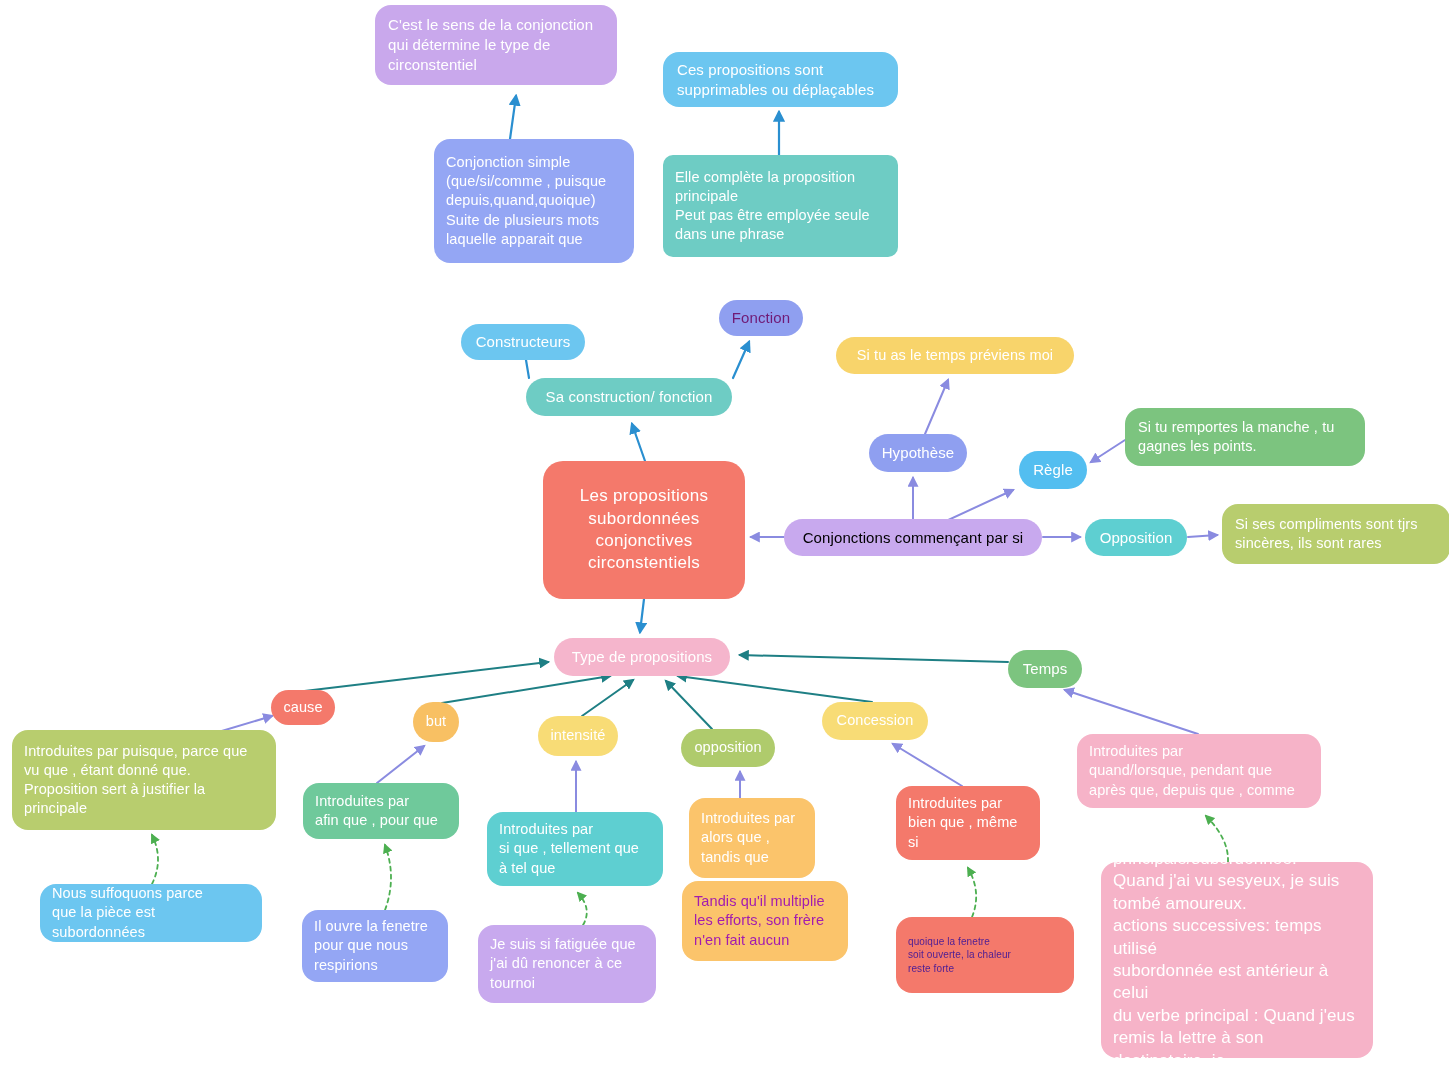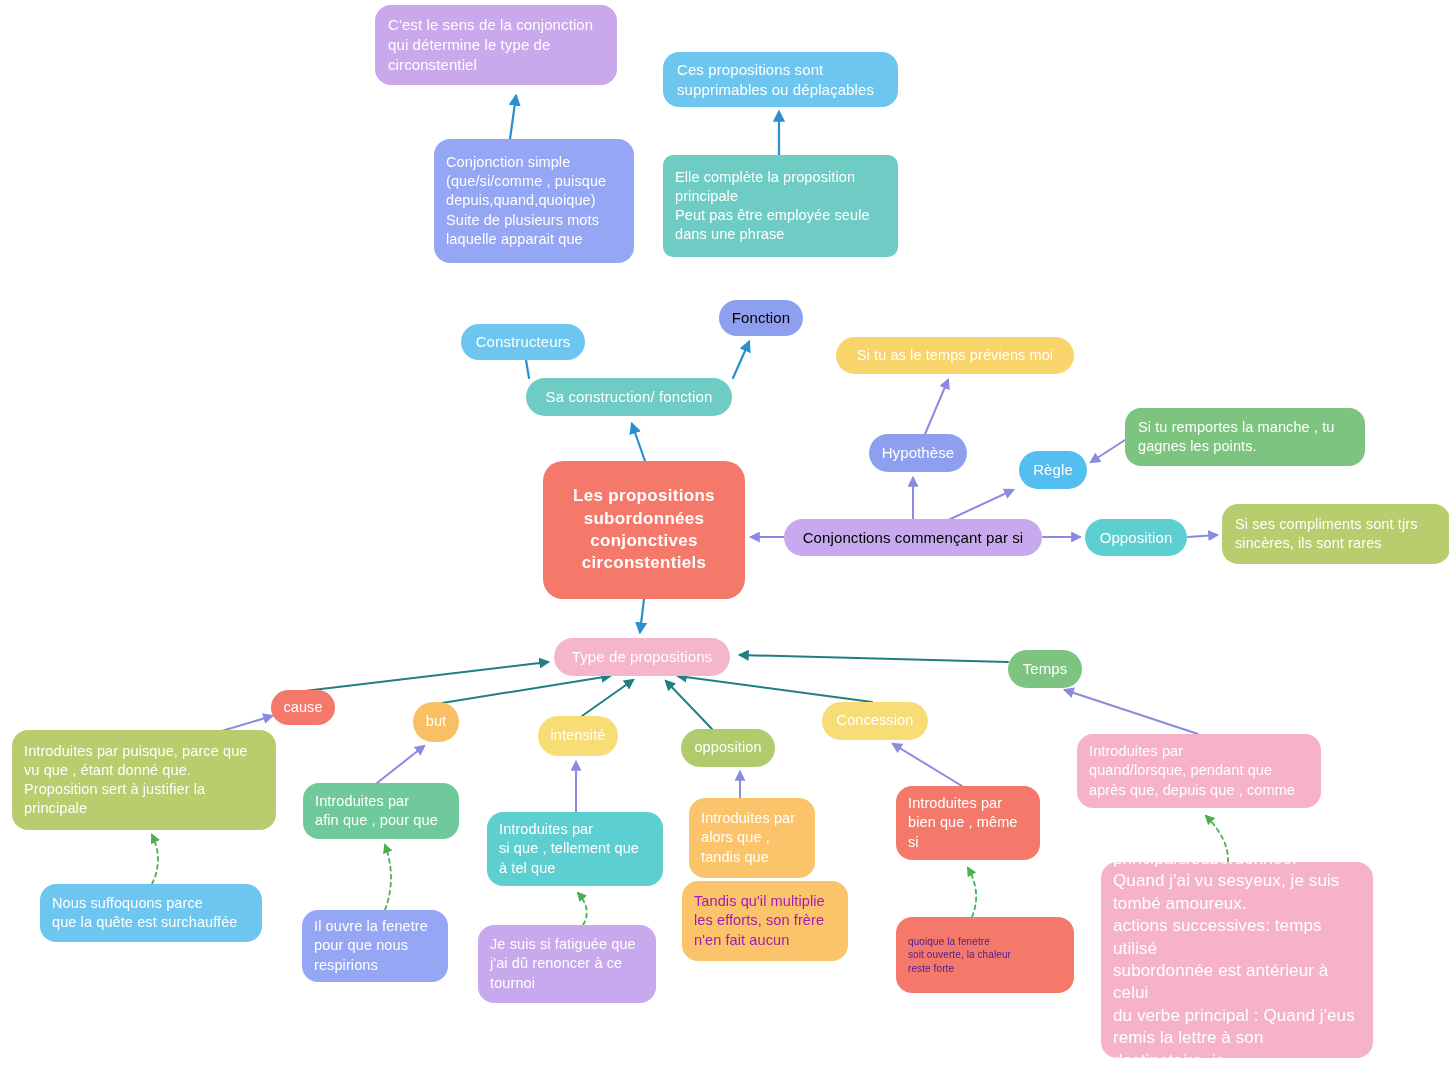--- a/index.html
+++ b/index.html
@@ -121,7 +121,7 @@
       <div class="node blk" style="left: 663px; top: 155px; width: 235px; height: 102px; background: rgb(110, 204, 196); color: rgb(255, 255, 255); font-size: 14.5px; padding: 9px 12px; border-radius: 10px;"><span>Elle complète la proposition principale
 Peut pas être employée seule dans une phrase</span></div>
       <div class="node pill" style="left: 461px; top: 288px; width: 124px; height: 36px; background: rgb(108, 198, 240); color: rgb(255, 255, 255); font-size: 15px; padding: 0px 10px; margin-top: 36px;"><span>Constructeurs</span></div>
-      <div class="node pill" style="left: 719px; top: 300px; width: 84px; height: 36px; background: rgb(143, 159, 240); color: #000000; font-size: 15px; padding: 0px 8px;"><span>Fonction</span></div>
+      <div class="node pill" style="left: 719px; top: 300px; width: 84px; height: 36px; background: rgb(143, 159, 240); color: #701a75; font-size: 15px; padding: 0px 8px;"><span>Fonction</span></div>
       <div class="node pill" style="left: 526px; top: 378px; width: 206px; height: 38px; background: rgb(110, 204, 196); color: rgb(255, 255, 255); font-size: 15px; padding: 0px 10px;"><span>Sa construction/ fonction</span></div>
       <div class="node center" style="left: 543px; top: 461px; width: 202px; height: 138px; background: rgb(244, 121, 107); color: rgb(255, 255, 255); font-size: 17px; padding: 10px 12px;"><span>Les propositions subordonnées conjonctives circonstentiels</span></div>
       <div class="node pill" style="left: 836px; top: 337px; width: 238px; height: 37px; background: rgb(248, 212, 107); color: rgb(255, 255, 255); font-size: 14.5px; padding: 0px 14px;"><span>Si tu as le temps préviens moi</span></div>

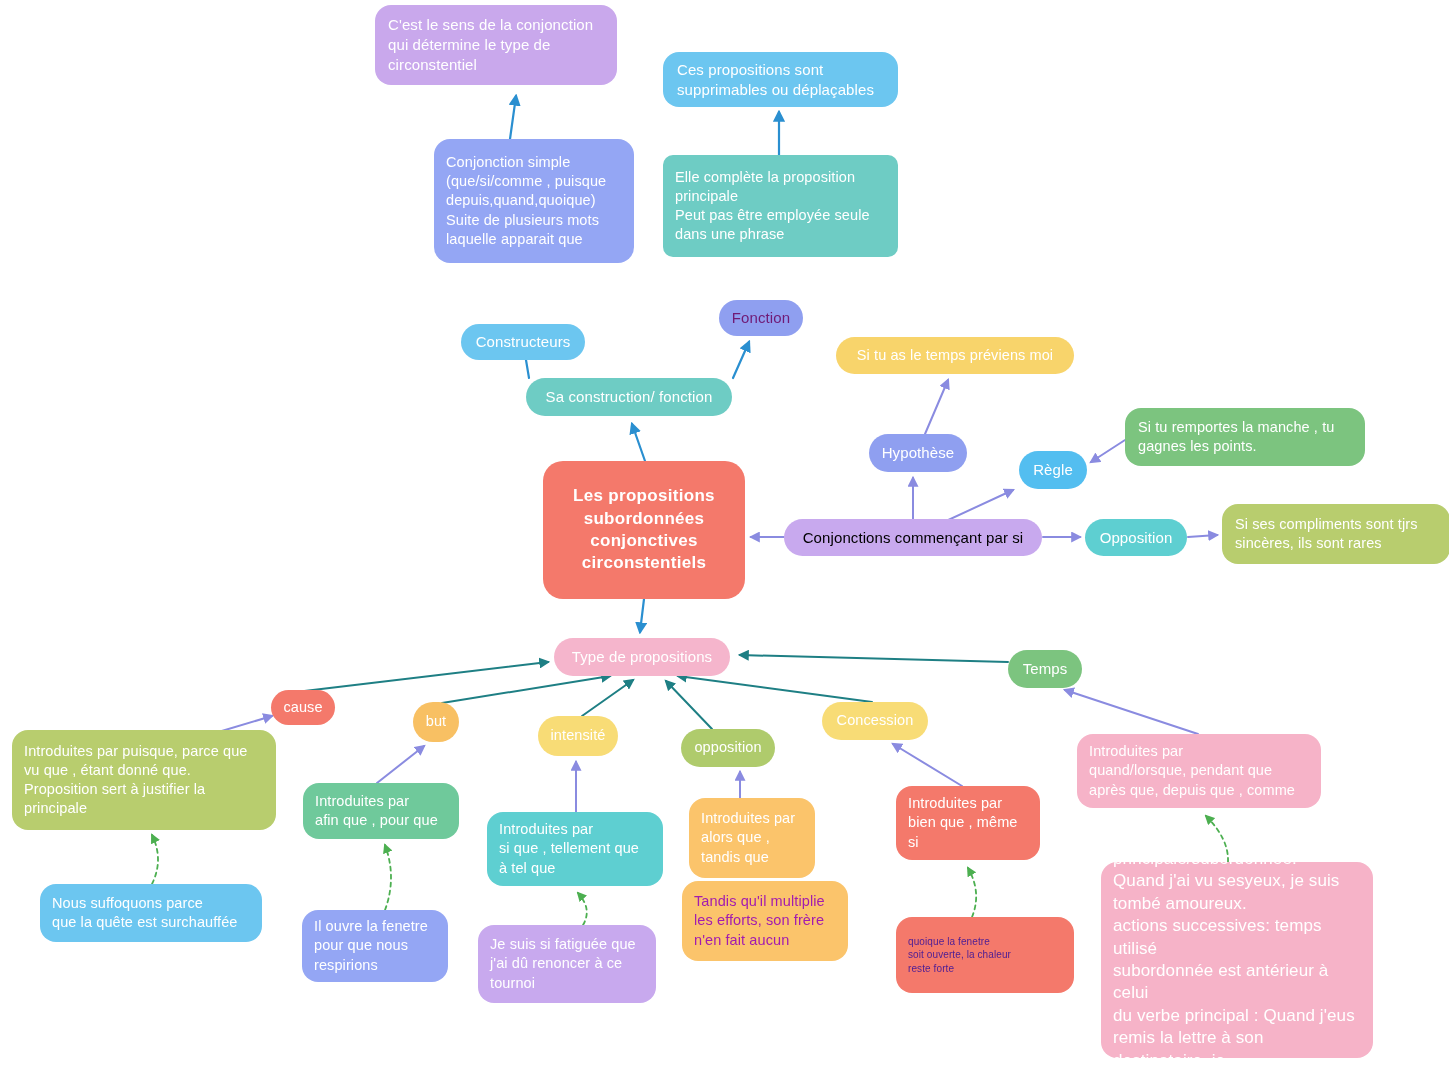--- a/index.html
+++ b/index.html
@@ -41,7 +41,7 @@
   .node.center {
     justify-content: center;
     text-align: center;
-    font-weight: bold;
+    font-weight: normal;
     letter-spacing: 0.3px;
     border-radius: 20px;
   }

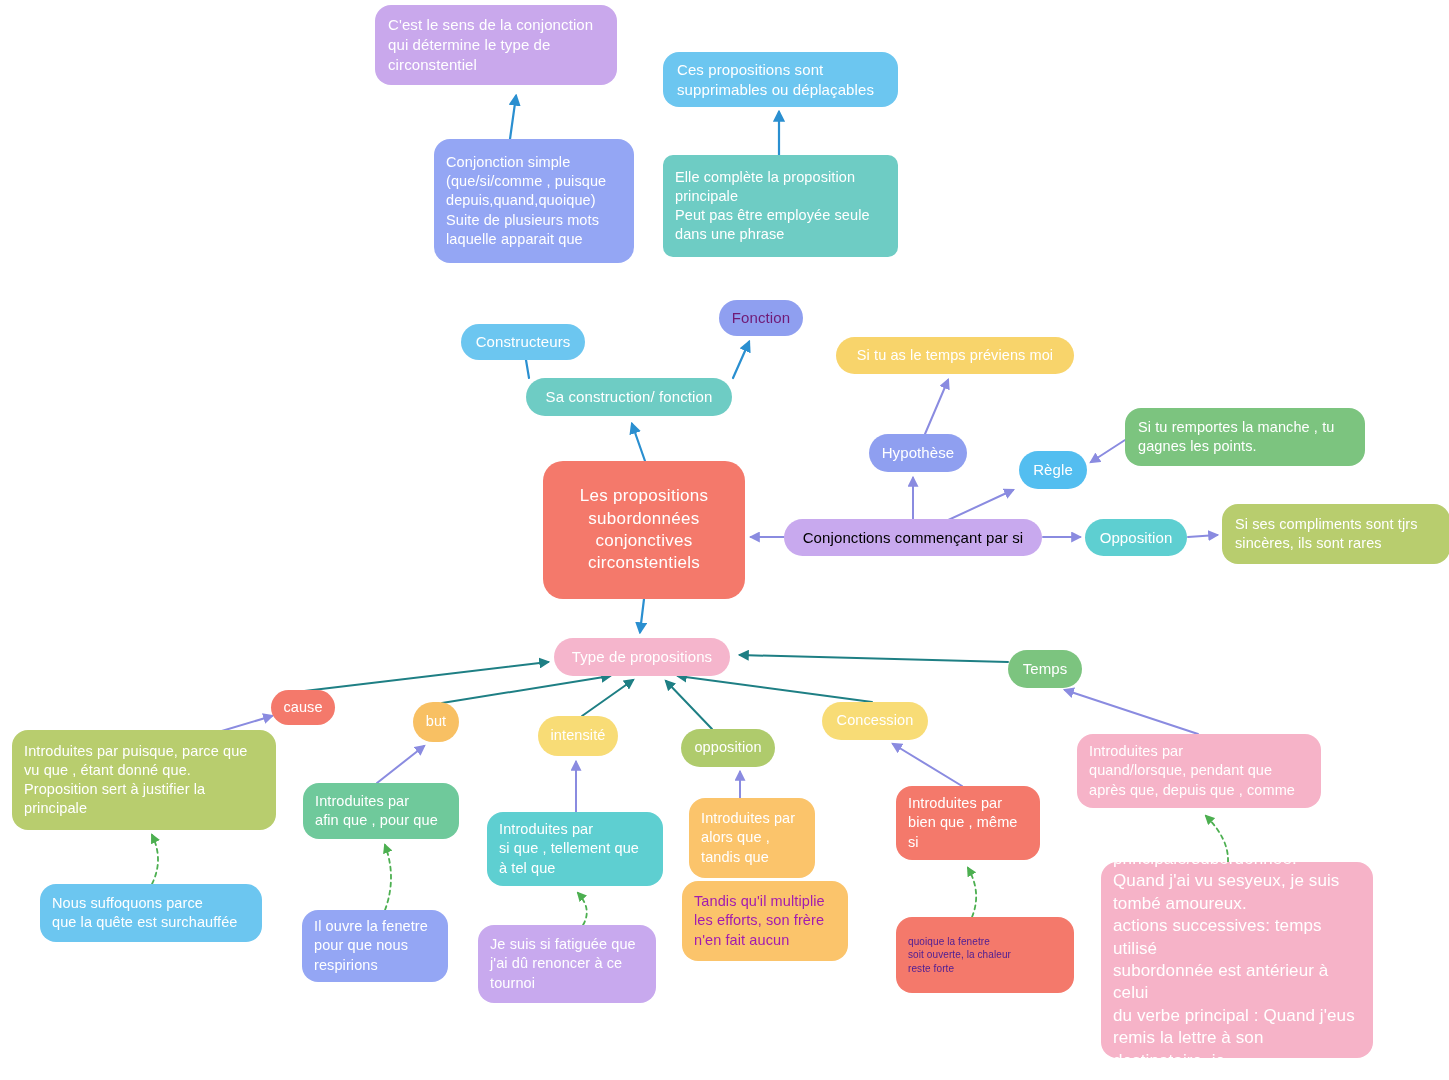--- a/index.html
+++ b/index.html
@@ -143,7 +143,7 @@
 Proposition sert à justifier la
 principale</span></div>
       <div class="node blk" style="left: 40px; top: 884px; width: 222px; height: 58px; background: rgb(108, 198, 240); color: rgb(255, 255, 255); font-size: 14.5px; padding: 8px 12px;"><span>Nous suffoquons parce
-que la quête est surchauffée</span></div>
+que la pièce est subordonnées</span></div>
       <div class="node blk" style="left: 303px; top: 783px; width: 156px; height: 56px; background: rgb(111, 201, 155); color: rgb(255, 255, 255); font-size: 14.5px; padding: 8px 12px;"><span>Introduites par
 afin que , pour que</span></div>
       <div class="node blk" style="left: 302px; top: 910px; width: 146px; height: 72px; background: rgb(148, 166, 244); color: rgb(255, 255, 255); font-size: 14.5px; padding: 8px 12px;"><span>Il ouvre la fenetre

